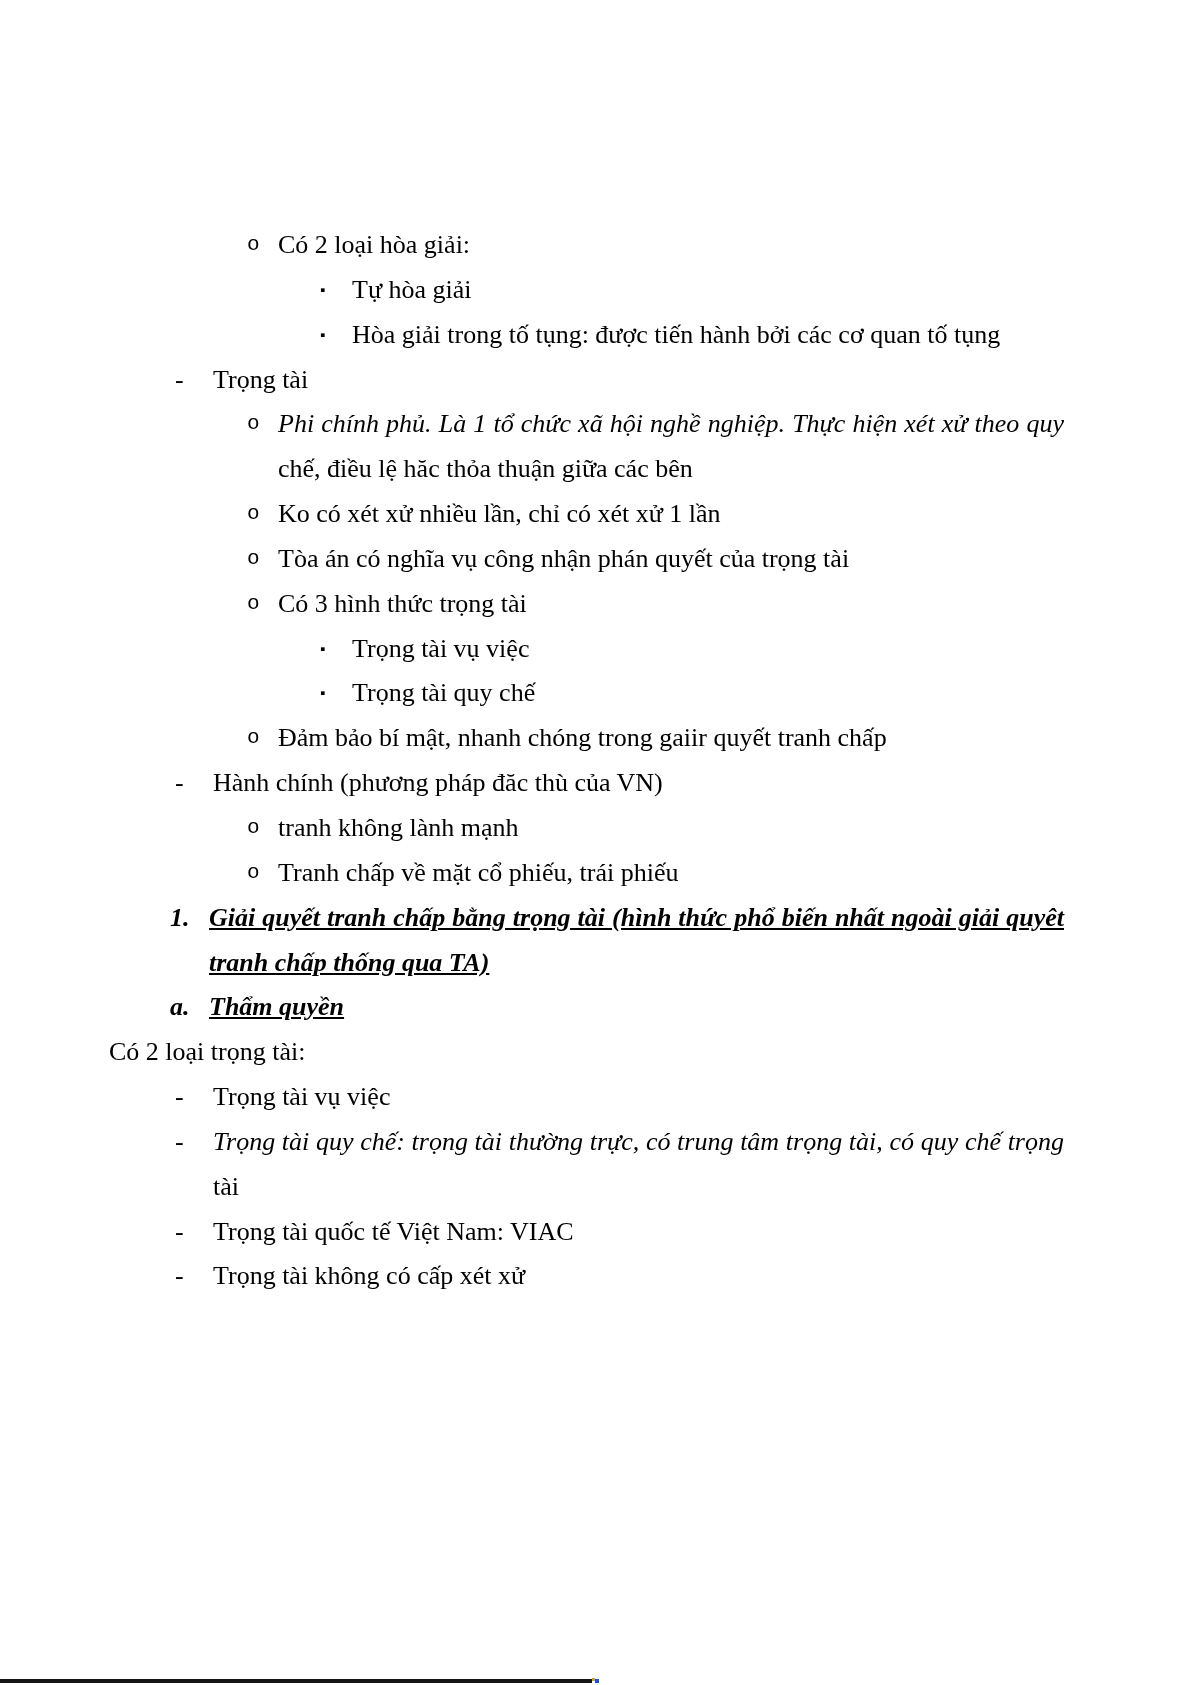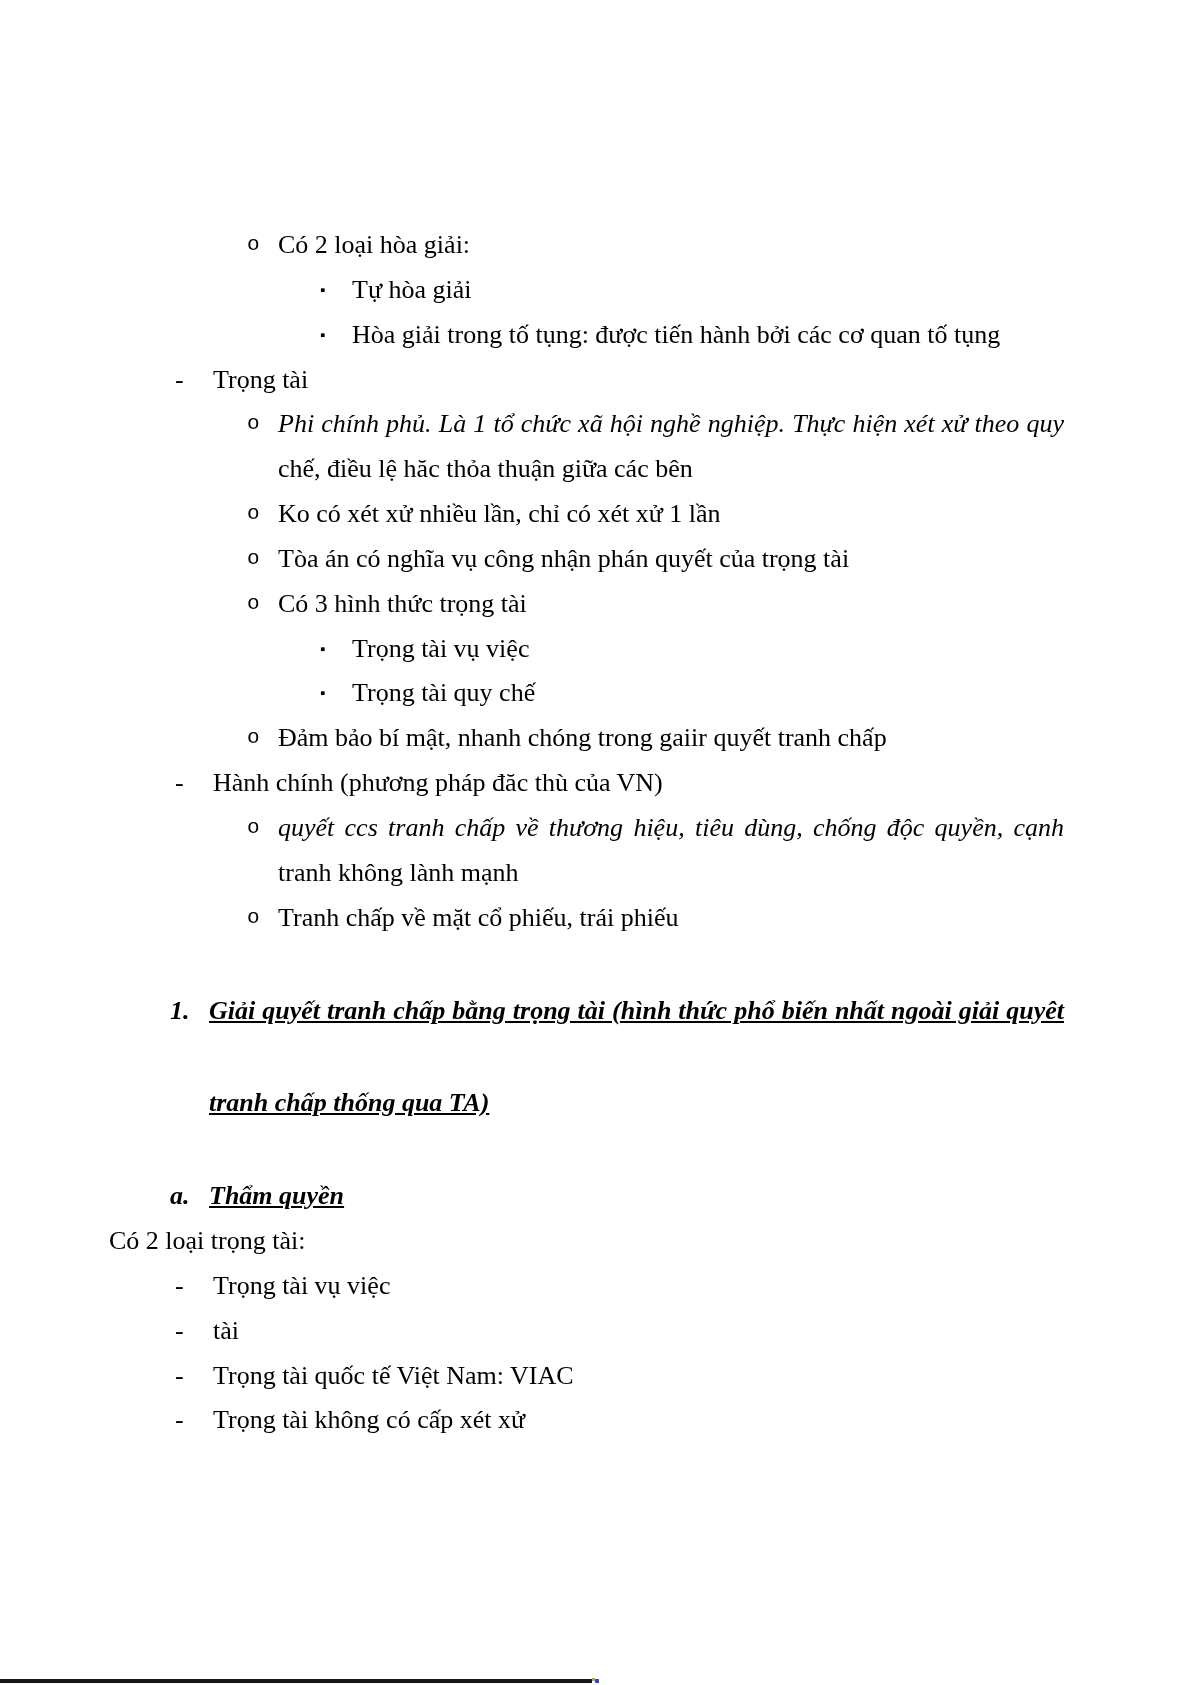--- a/index.html
+++ b/index.html
@@ -98,7 +98,6 @@
 
     <div class="blk l2">
       <span class="mk">o</span>
-      <div class="ln st">quyết ccs tranh chấp về thương hiệu, tiêu dùng, chống độc quyền, cạnh</div>
       <div class="ln">tranh không lành mạnh</div>
     </div>
 

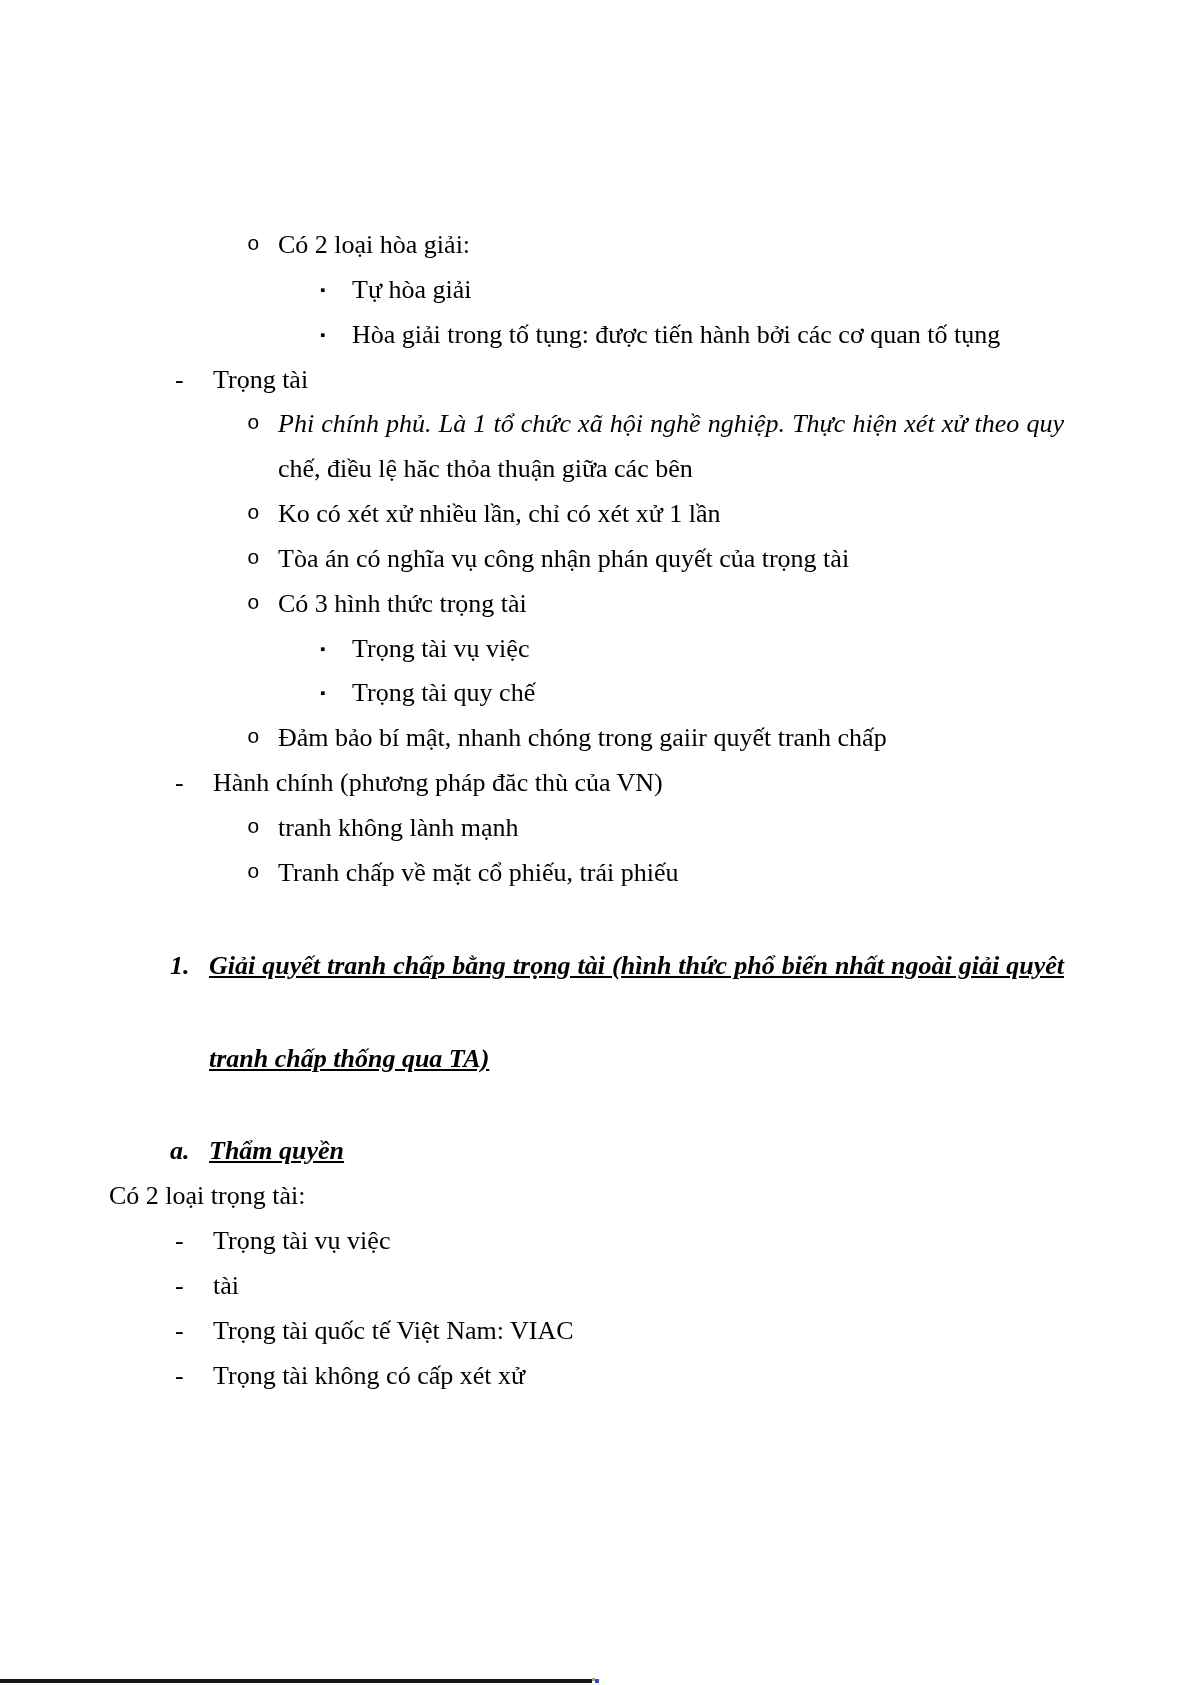--- a/index.html
+++ b/index.html
@@ -20,7 +20,7 @@
   .l2{margin-left:278px;width:786px;}
   .l3{margin-left:352px;width:712px;}
   .hnum{margin-left:209px;width:855px;font-weight:700;font-style:italic;}
-  .hnum .ln{text-decoration:underline;margin-top:48px;}
+  .hnum .ln{text-decoration:underline;}
   .mk{position:absolute;top:0;line-height:44.85px;}
   .l1 .mk{left:-38px;}
   .l2 .mk{left:-31px;font-family:"Liberation Mono","DejaVu Sans Mono",monospace;font-size:21px;}

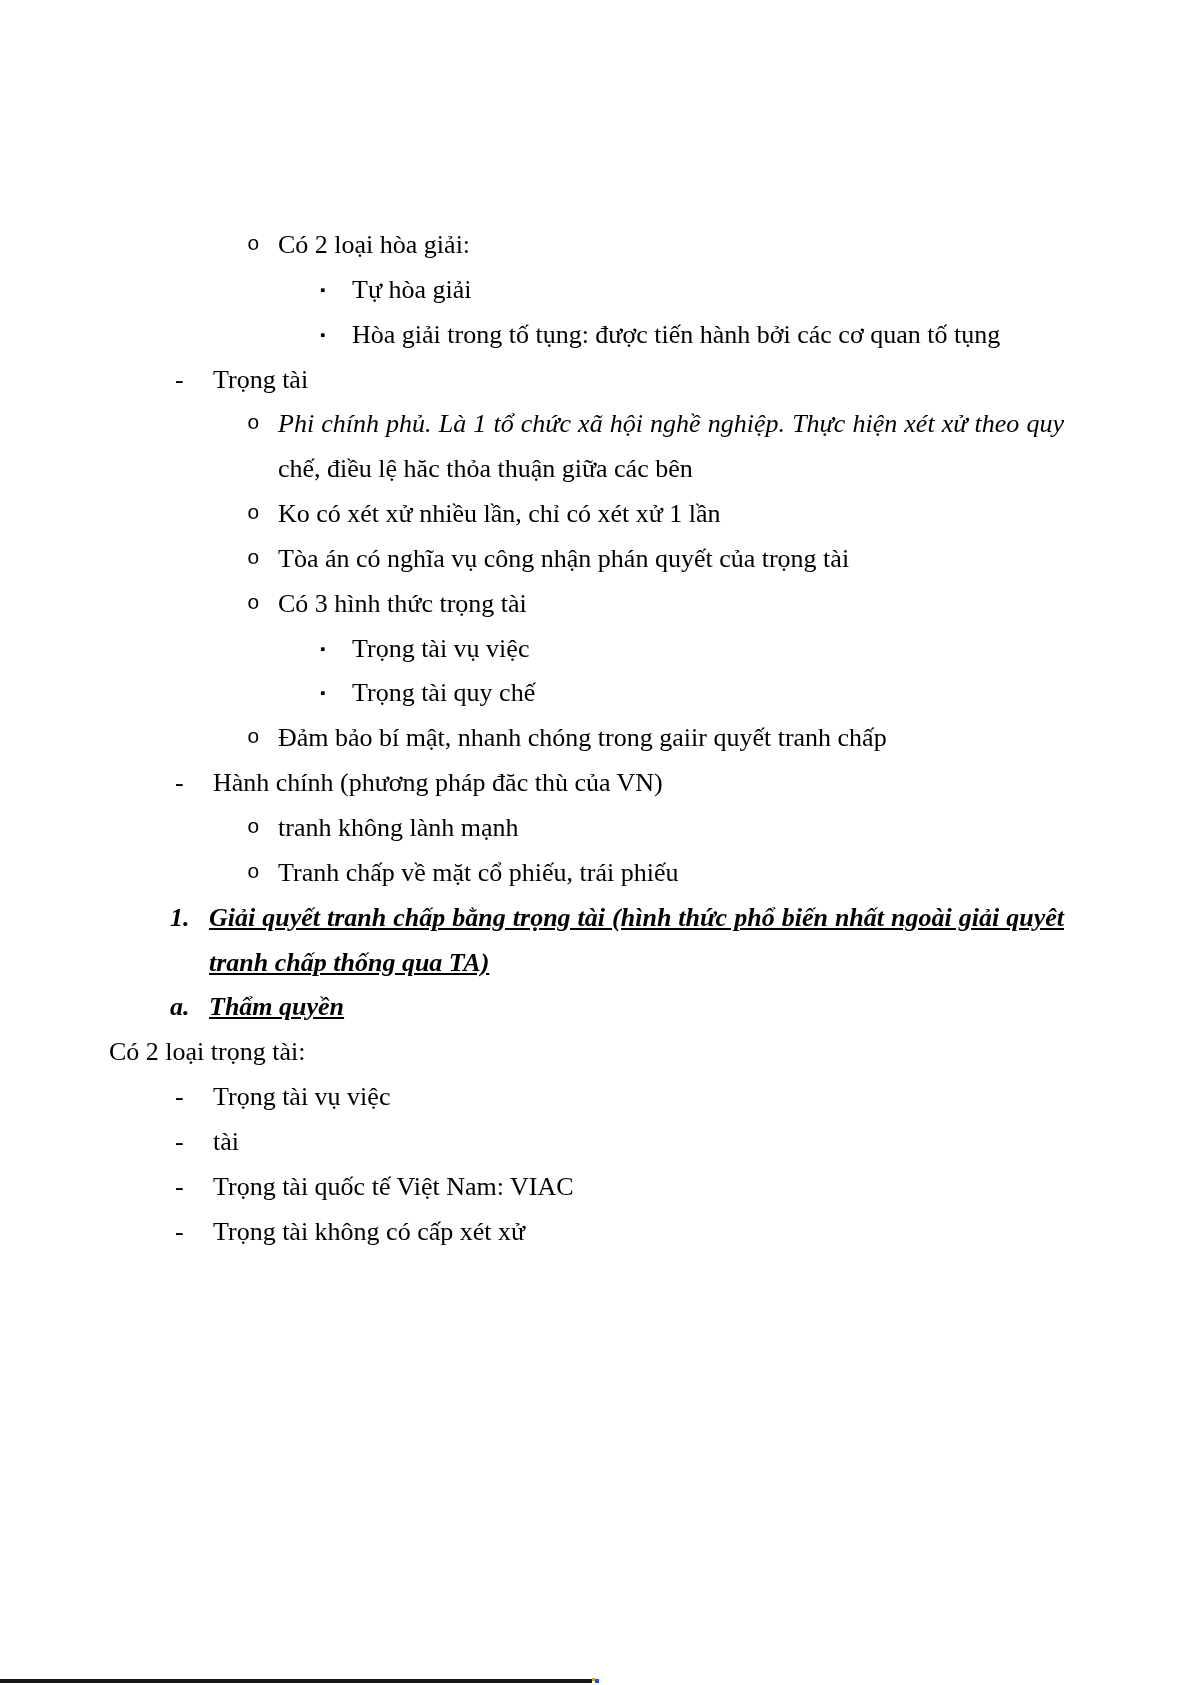--- a/index.html
+++ b/index.html
@@ -128,6 +128,7 @@
 
     <div class="blk l1">
       <span class="mk">-</span>
+      <div class="ln st">Trọng tài quy chế: trọng tài thường trực, có trung tâm trọng tài, có quy chế trọng</div>
       <div class="ln">tài</div>
     </div>
 

